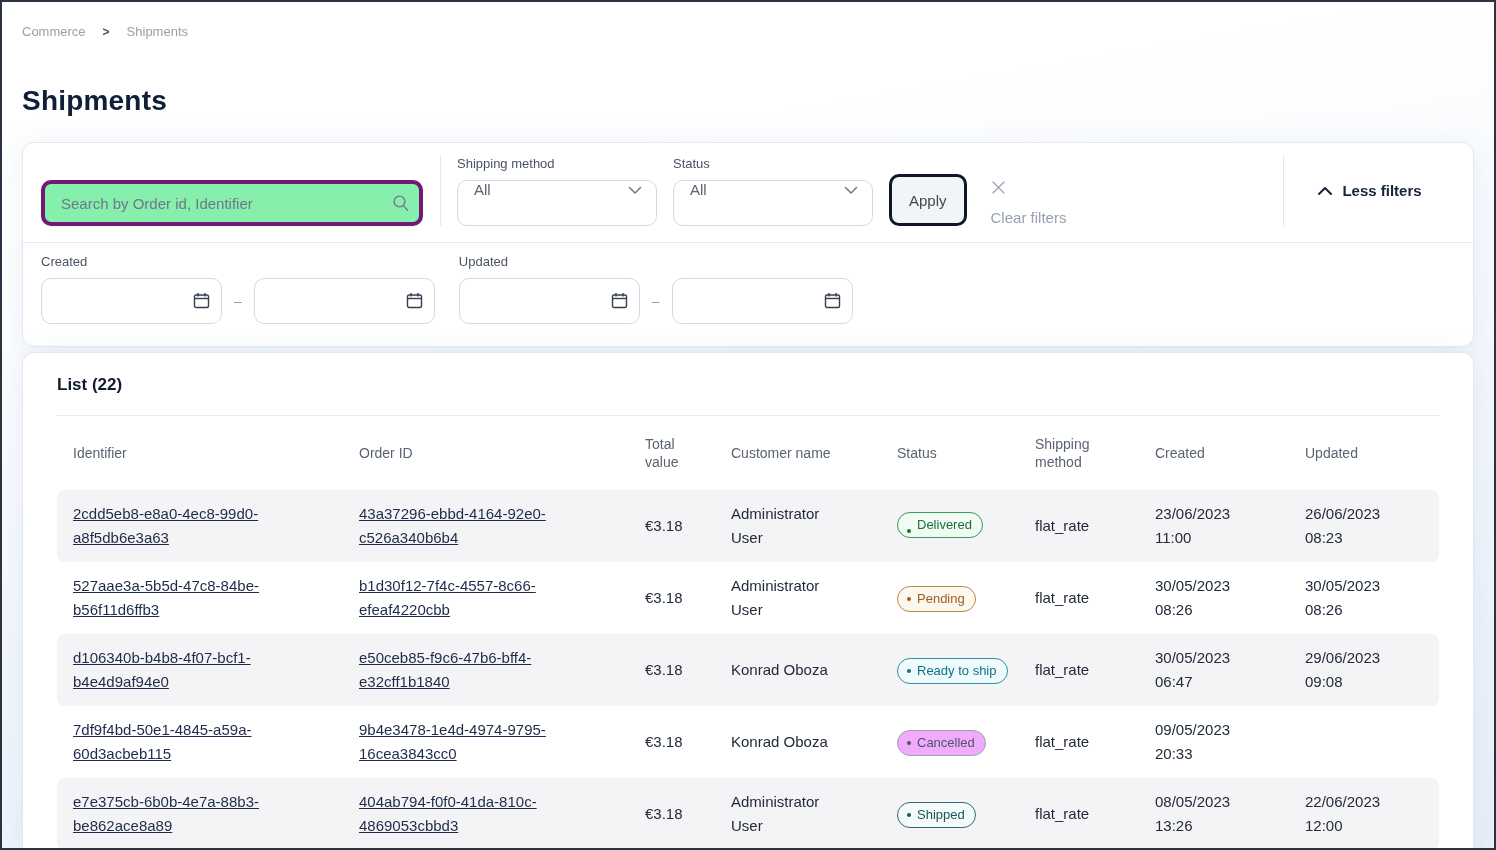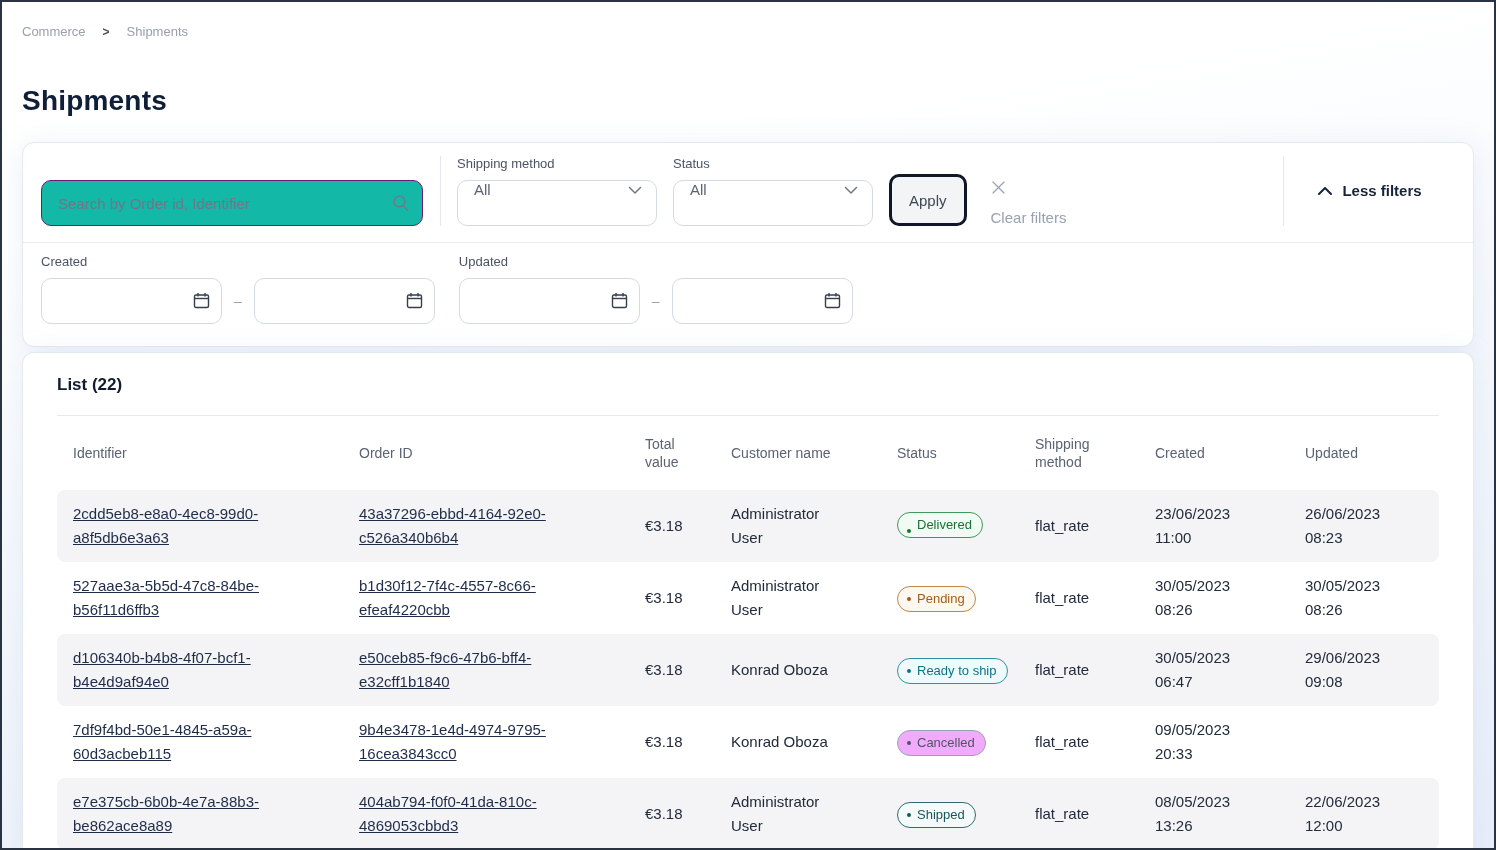--- a/index.html
+++ b/index.html
@@ -31,8 +31,8 @@
   .flabel { font-size:13px; color:#4a5364; margin-bottom:8px; line-height:16px; }
   .search-wrap { position:relative; width:382px; }
   .search-wrap input {
-    width:100%; height:46px; border:1px solid #701a75; border-radius:10px;
-    padding:0 44px 0 16px; font-size:15px; color:#212b3b; outline:none; background:#14b8a6;
+    width:100%; height:46px; border:4px solid #701a75; border-radius:10px;
+    padding:0 44px 0 16px; font-size:15px; color:#212b3b; outline:none; background:#86efac;
     font-family:"Liberation Sans", sans-serif;
   }
   .search-wrap input::placeholder { color:#6f7787; opacity:1; }

